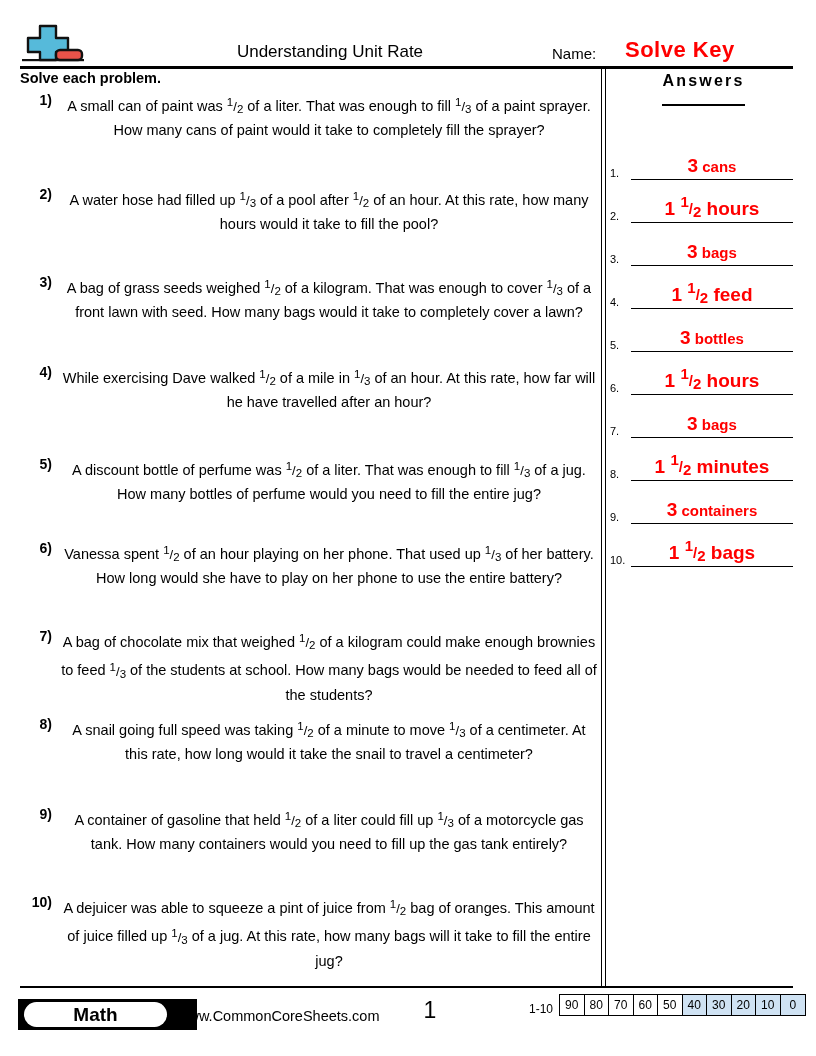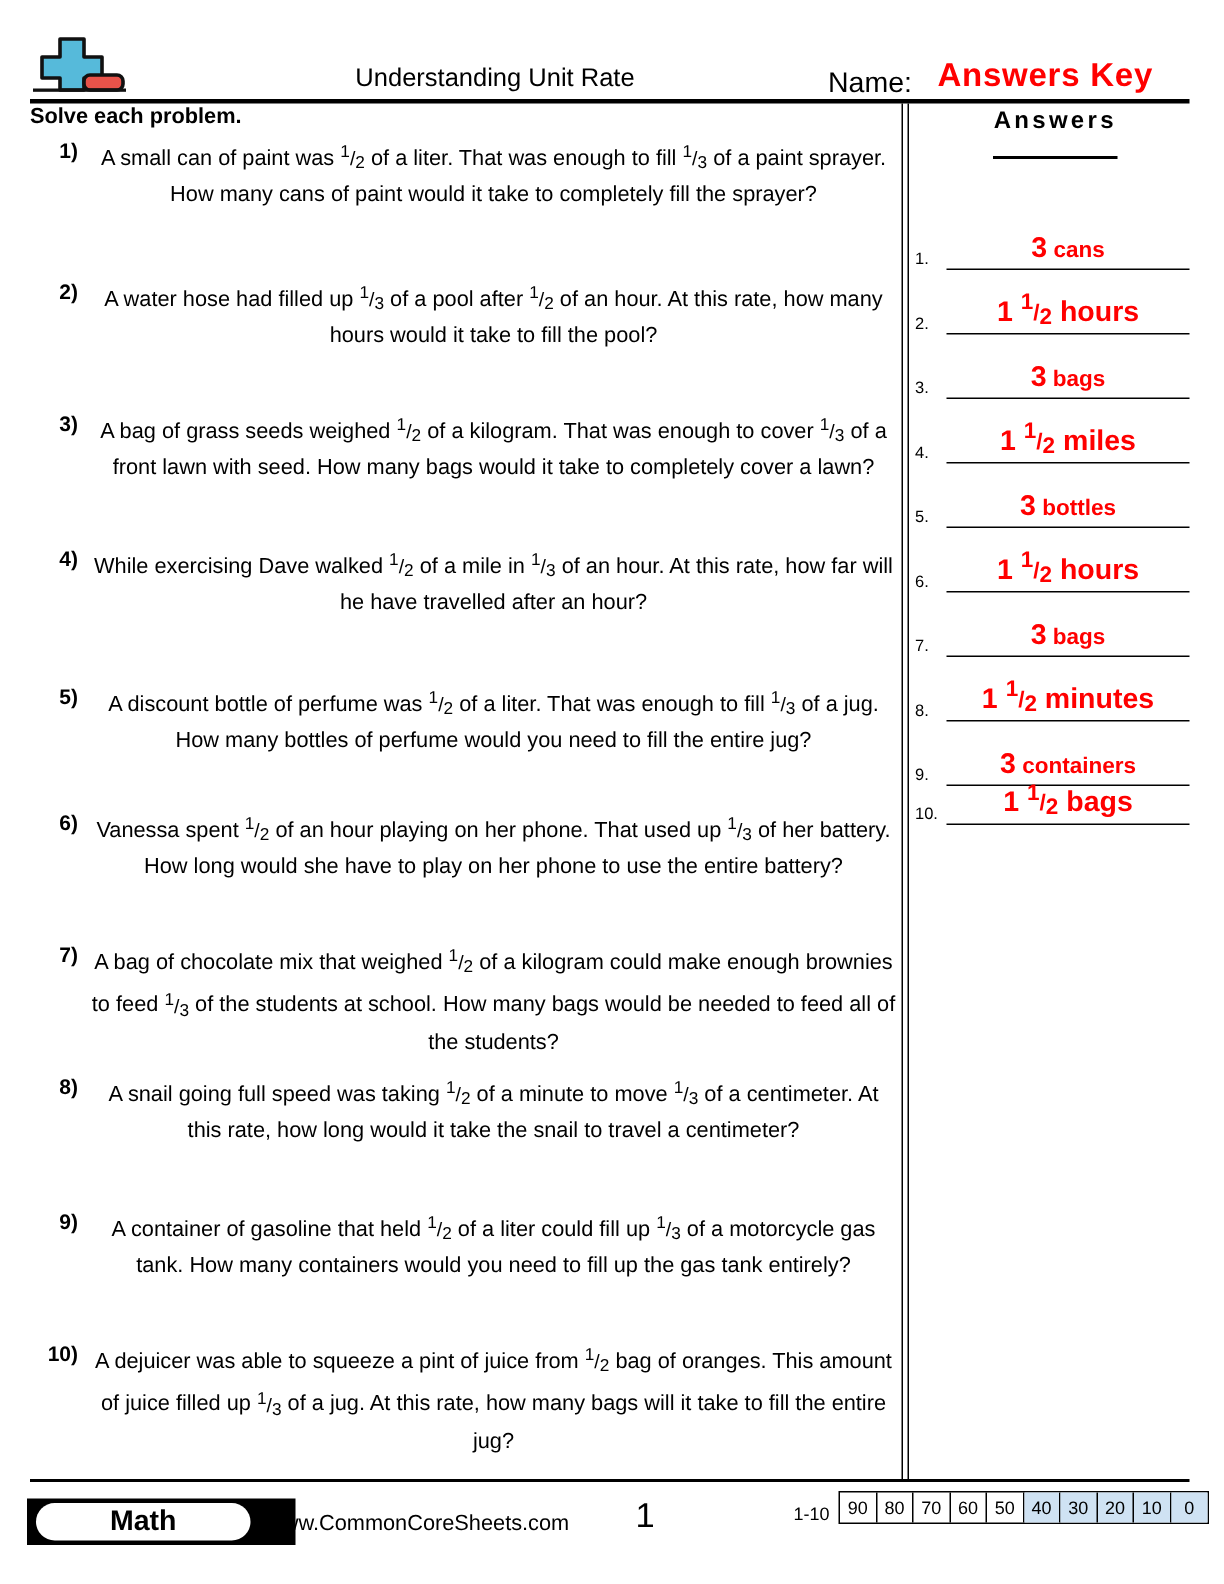--- a/index.html
+++ b/index.html
@@ -38,7 +38,7 @@
   #name-label {
     position: absolute;
     left: 552px; top: 45px;
-    font-size: 19px;
+    font-size: 15px;
   }
   #answer-key-text {
     position: absolute;

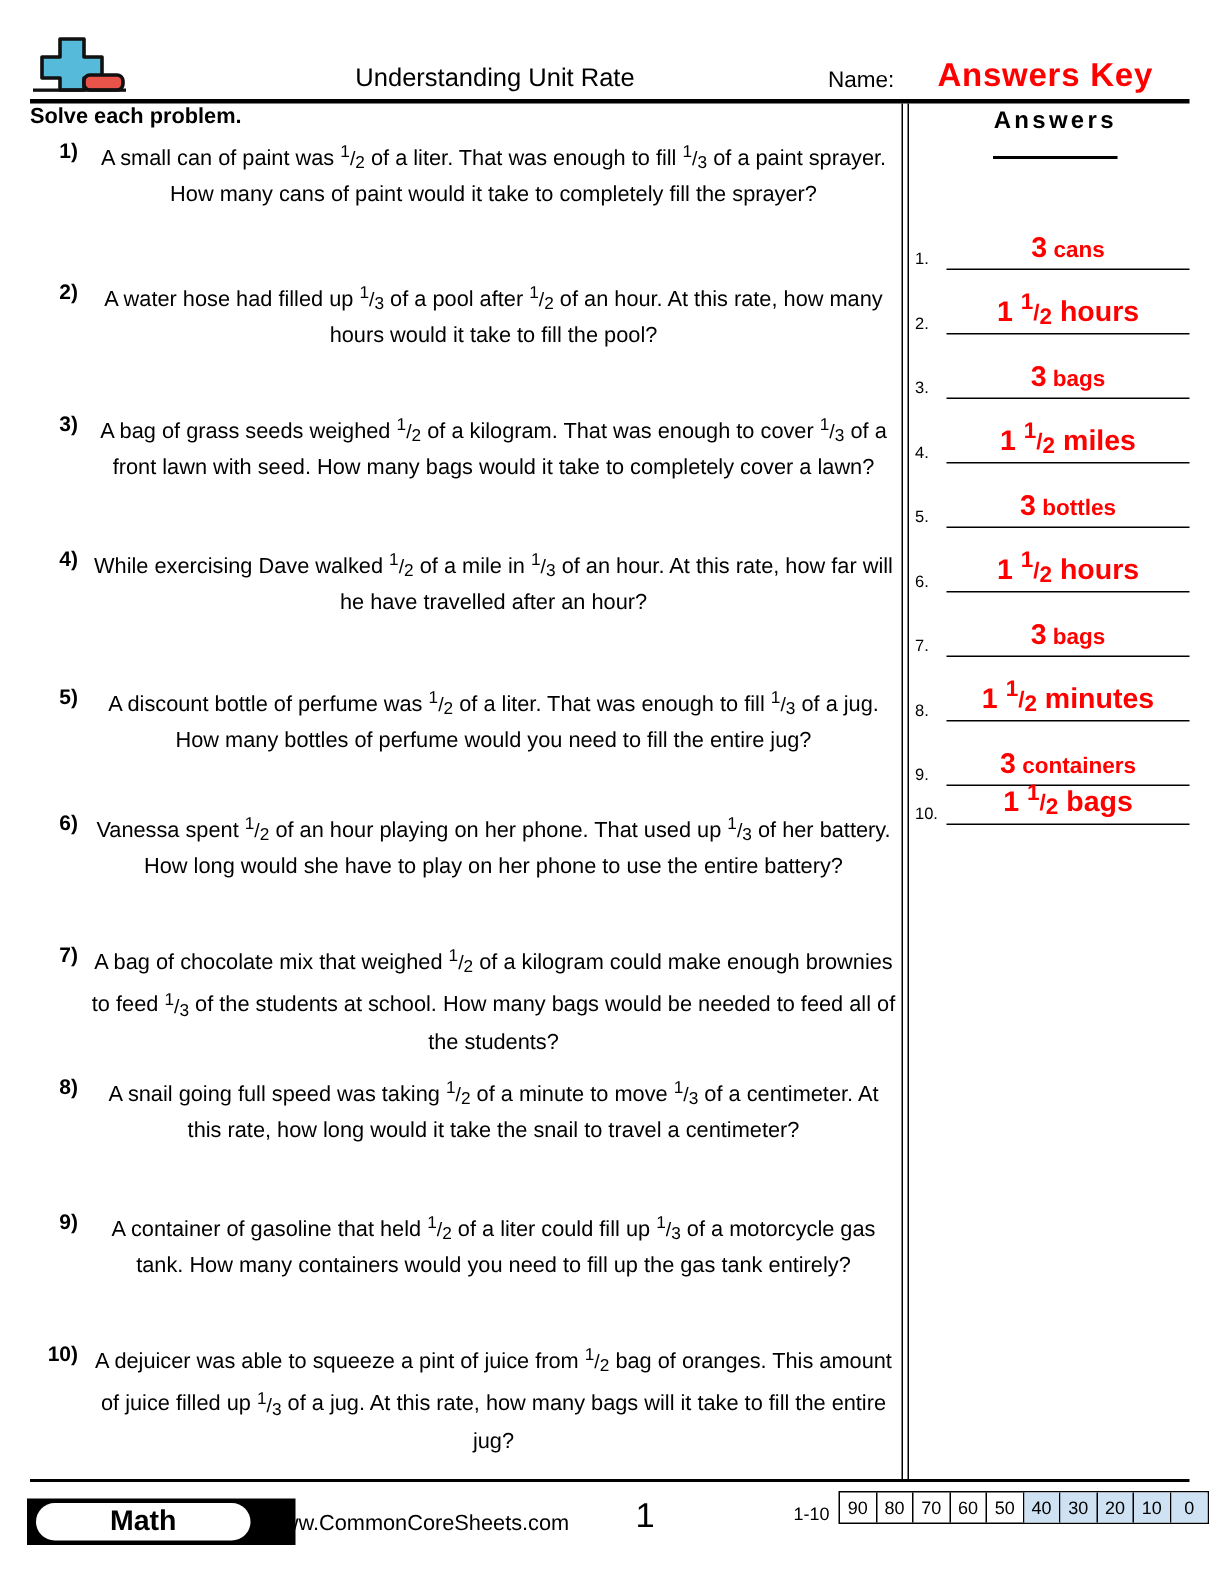--- a/index.html
+++ b/index.html
@@ -252,7 +252,7 @@
 
   <div id="name-label">Name:</div>
 
-  <div id="answer-key-text">Answers Key</div>
+  <div id="answer-key-text">Solve Key</div>
 
   <div id="header-rule"></div>
 </div>

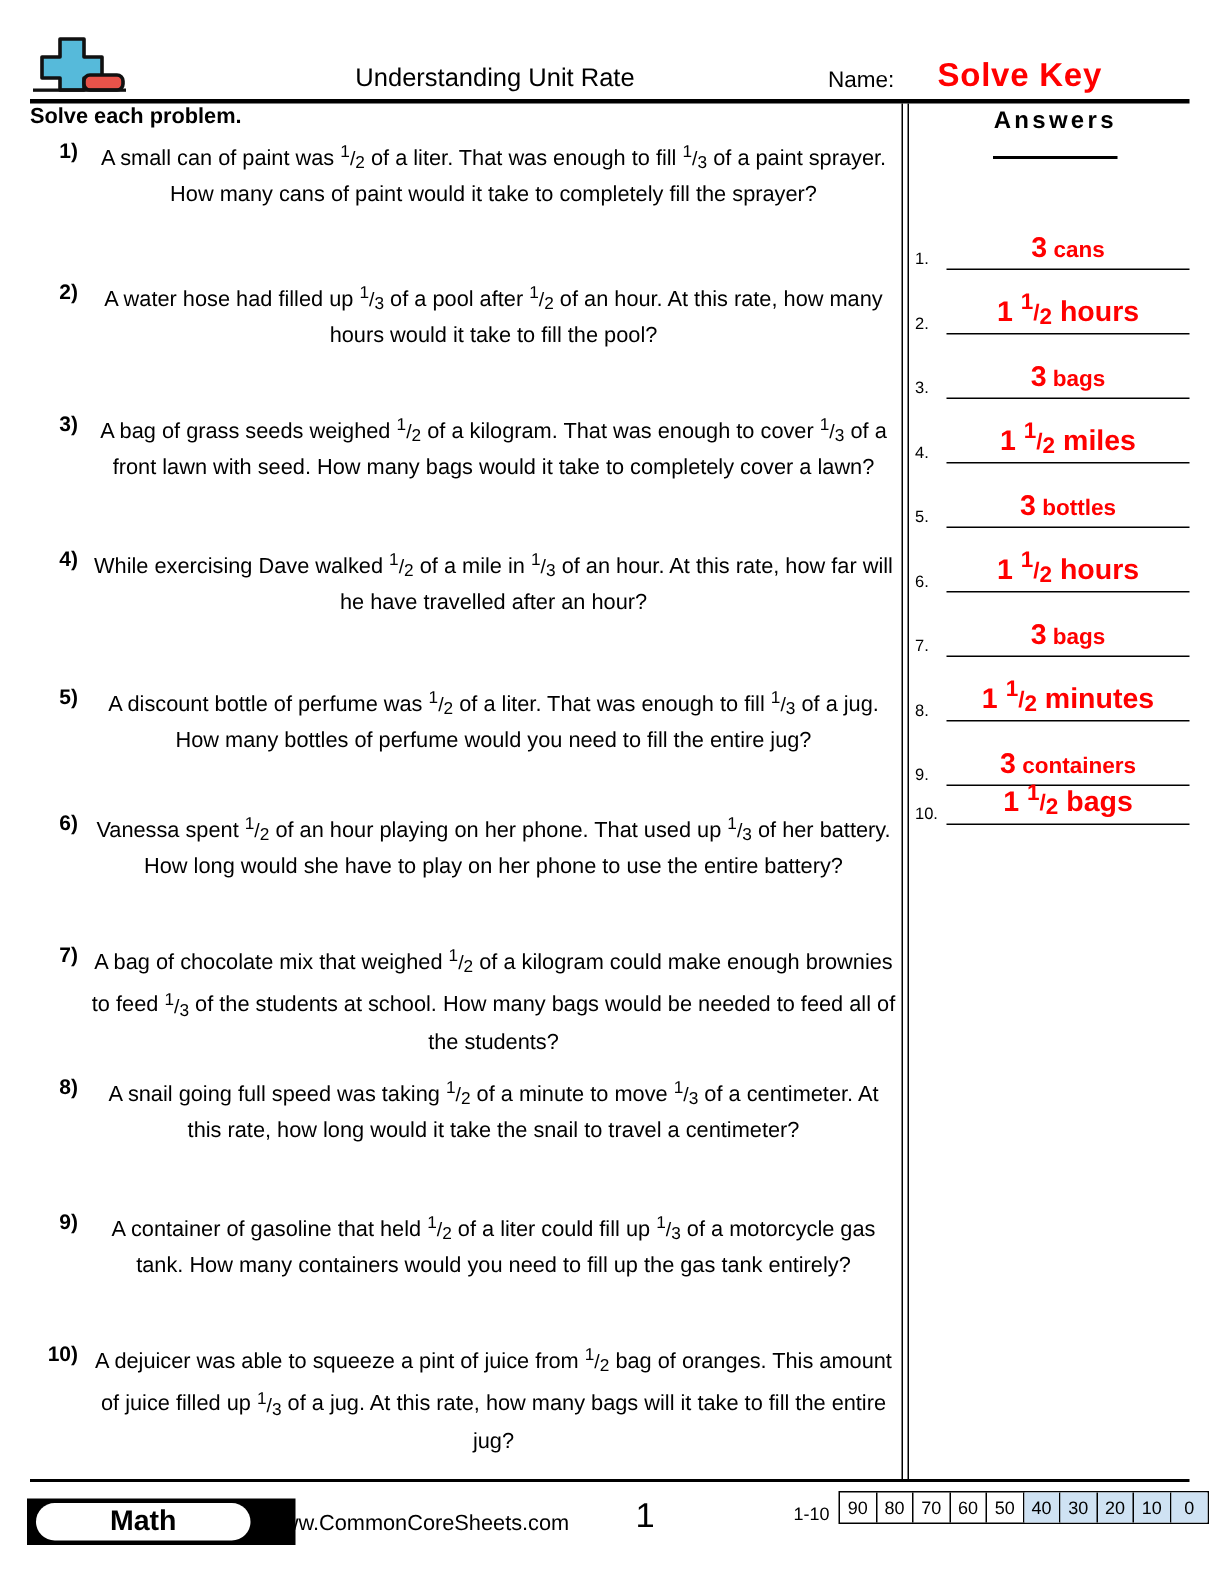--- a/index.html
+++ b/index.html
@@ -332,7 +332,7 @@
     <div class="ans-row" style="top: 197px;">
       <div class="ans-num">4.</div>
       <div class="ans-line">
-        <div class="av"><span class="big">1 </span><span class="afrac"><span class="num">1</span><span class="sl">/</span><span class="den">2</span></span><span class="big"> miles</span></div>
+        <div class="av"><span class="big">1 </span><span class="afrac"><span class="num">1</span><span class="sl">/</span><span class="den">2</span></span><span class="big"> feed</span></div>
       </div>
     </div>
     <div class="ans-row" style="top: 240px;">

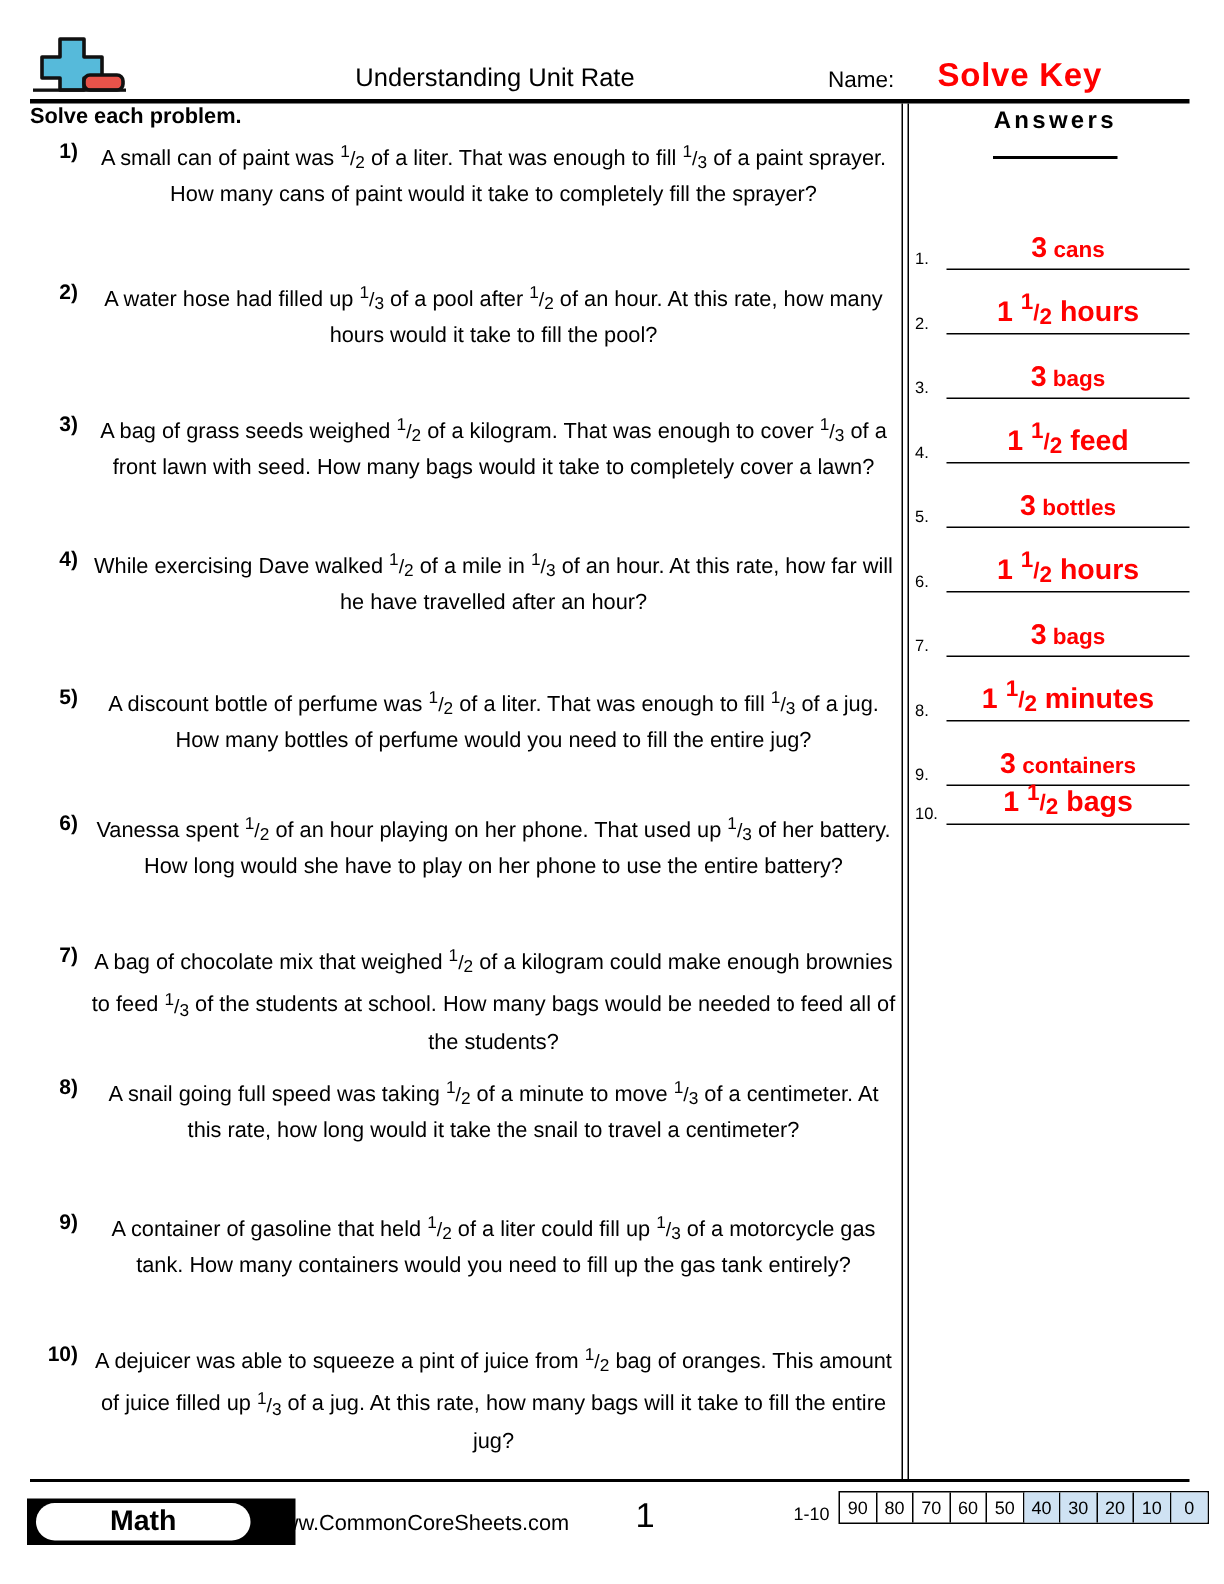--- a/index.html
+++ b/index.html
@@ -365,7 +365,7 @@
         <div class="av"><span class="big">3</span><span class="unit"> containers</span></div>
       </div>
     </div>
-    <div class="ans-row" style="top: 438px;">
+    <div class="ans-row" style="top: 455px;">
       <div class="ans-num">10.</div>
       <div class="ans-line">
         <div class="av"><span class="big">1 </span><span class="afrac"><span class="num">1</span><span class="sl">/</span><span class="den">2</span></span><span class="big"> bags</span></div>

